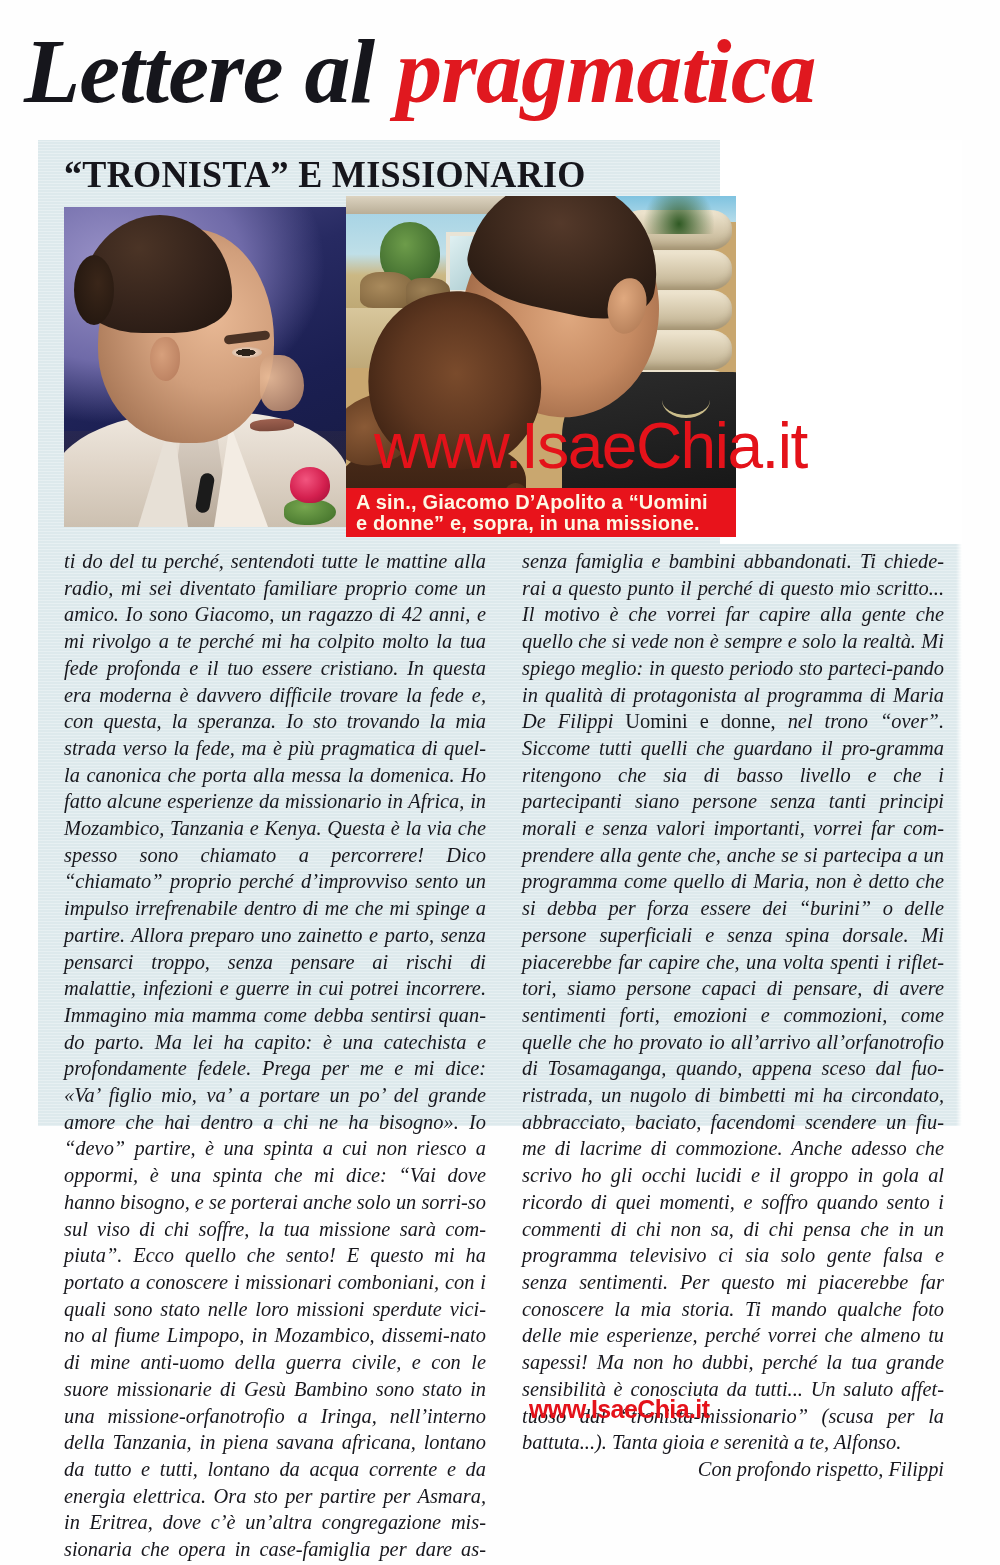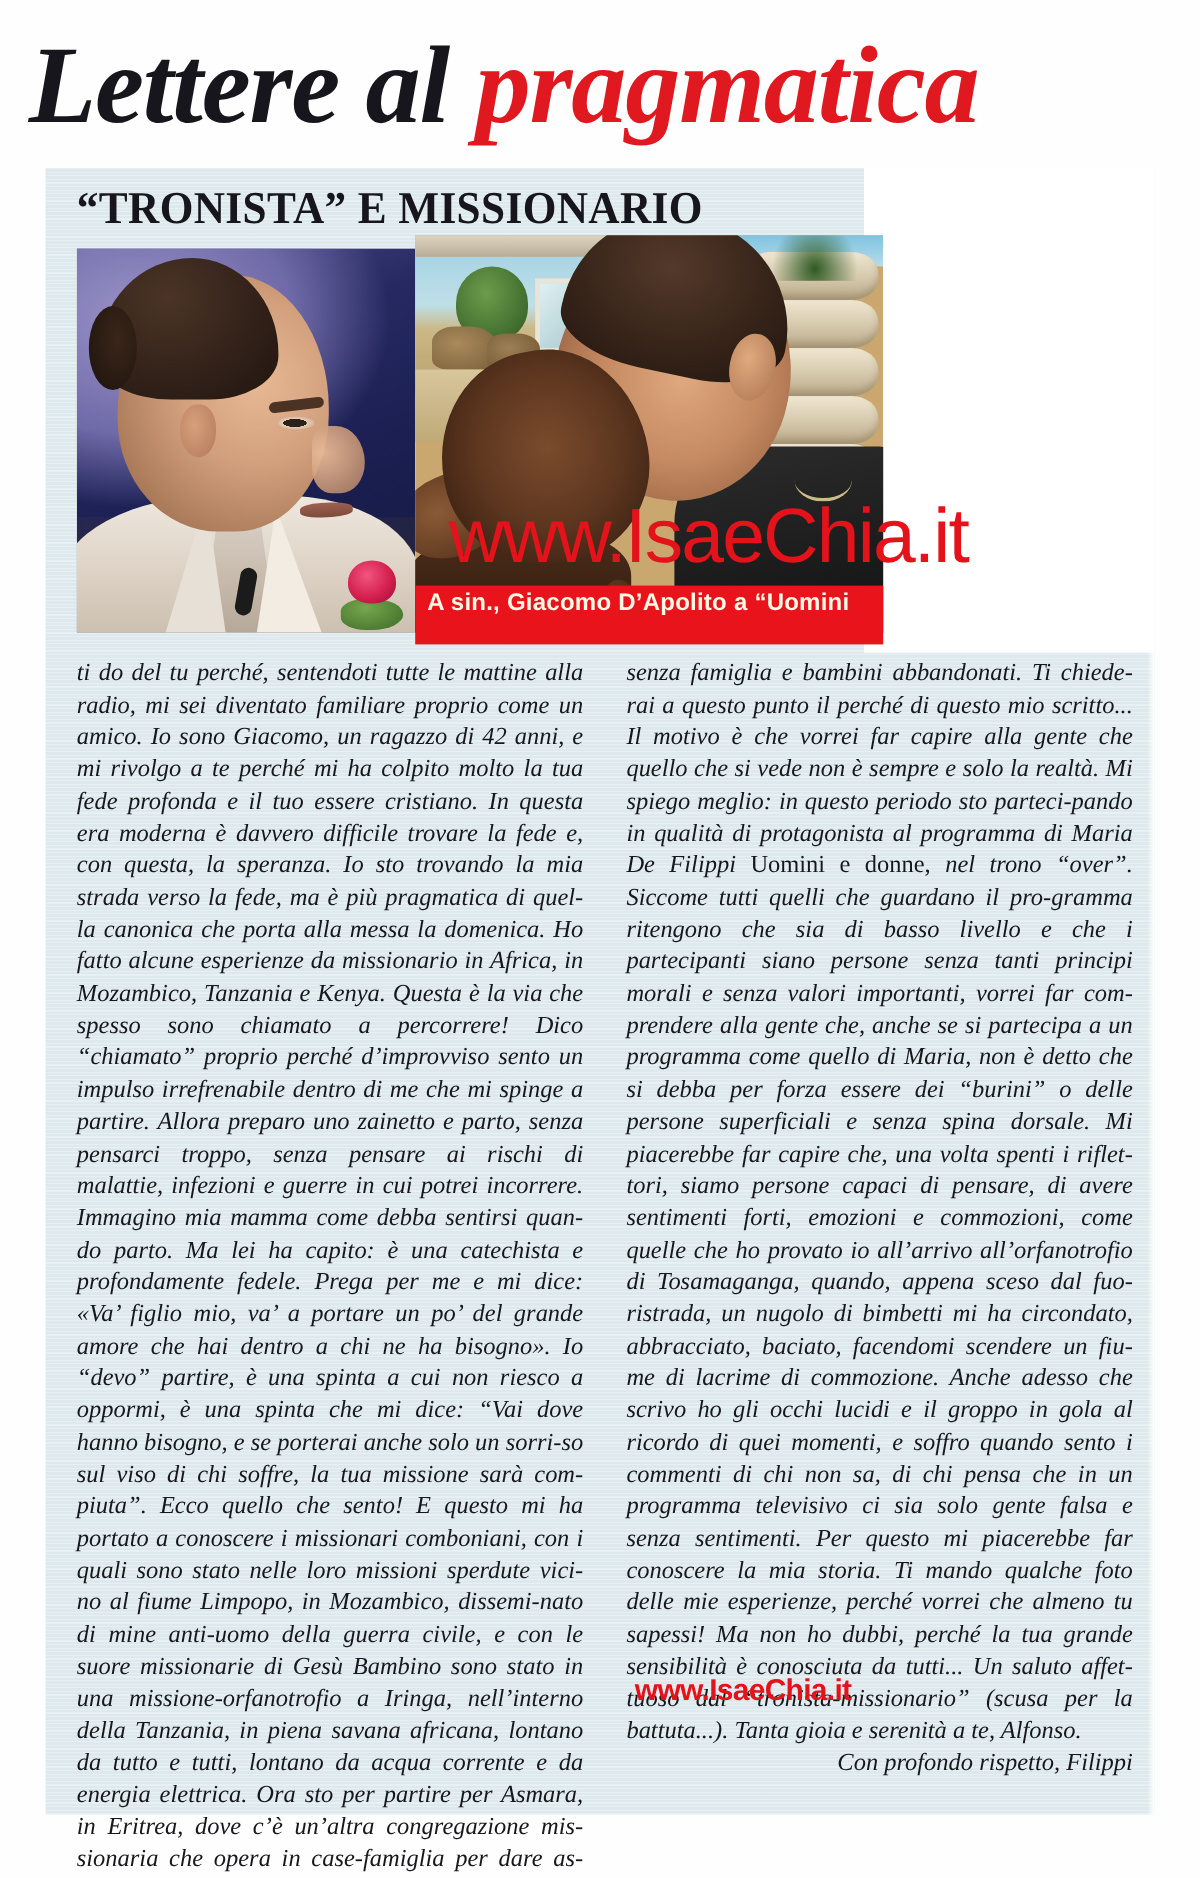--- a/index.html
+++ b/index.html
@@ -36,7 +36,7 @@
   .panel {
     position: absolute;
     left: 38px; top: 140px;
-    width: 924px; height: 1372px;
+    width: 924px; height: 986px;
     background: #dde9ec;
     background-image:
       repeating-linear-gradient(0deg, rgba(255,255,255,.30) 0 1px, rgba(0,0,0,0) 1px 3px);

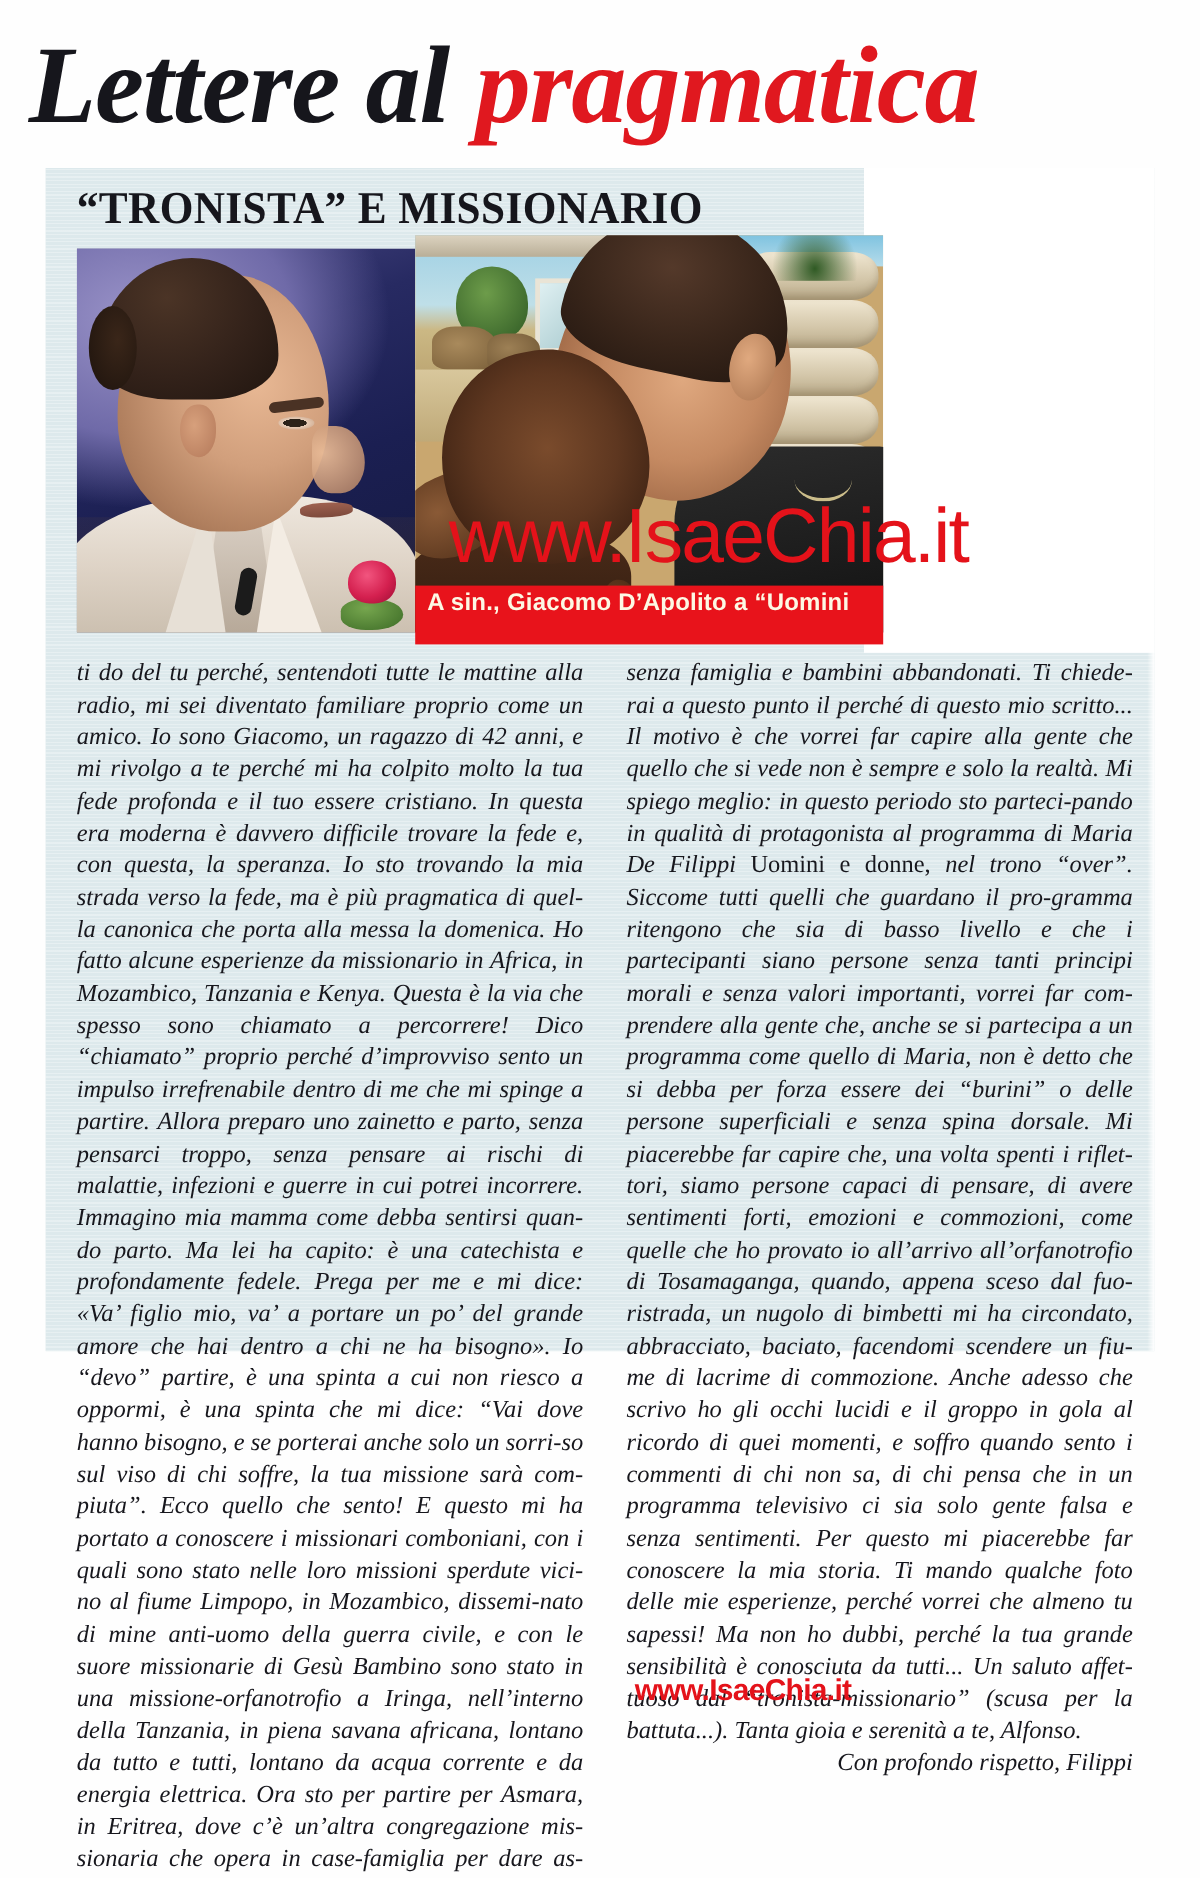--- a/index.html
+++ b/index.html
@@ -429,6 +429,7 @@
 
     <div class="caption-box">
       <div class="cap-line">A sin., Giacomo D’Apolito a “Uomini</div>
+      <div class="cap-line">e donne” e, sopra, in una missione.</div>
     </div>
 
     <div class="columns">

